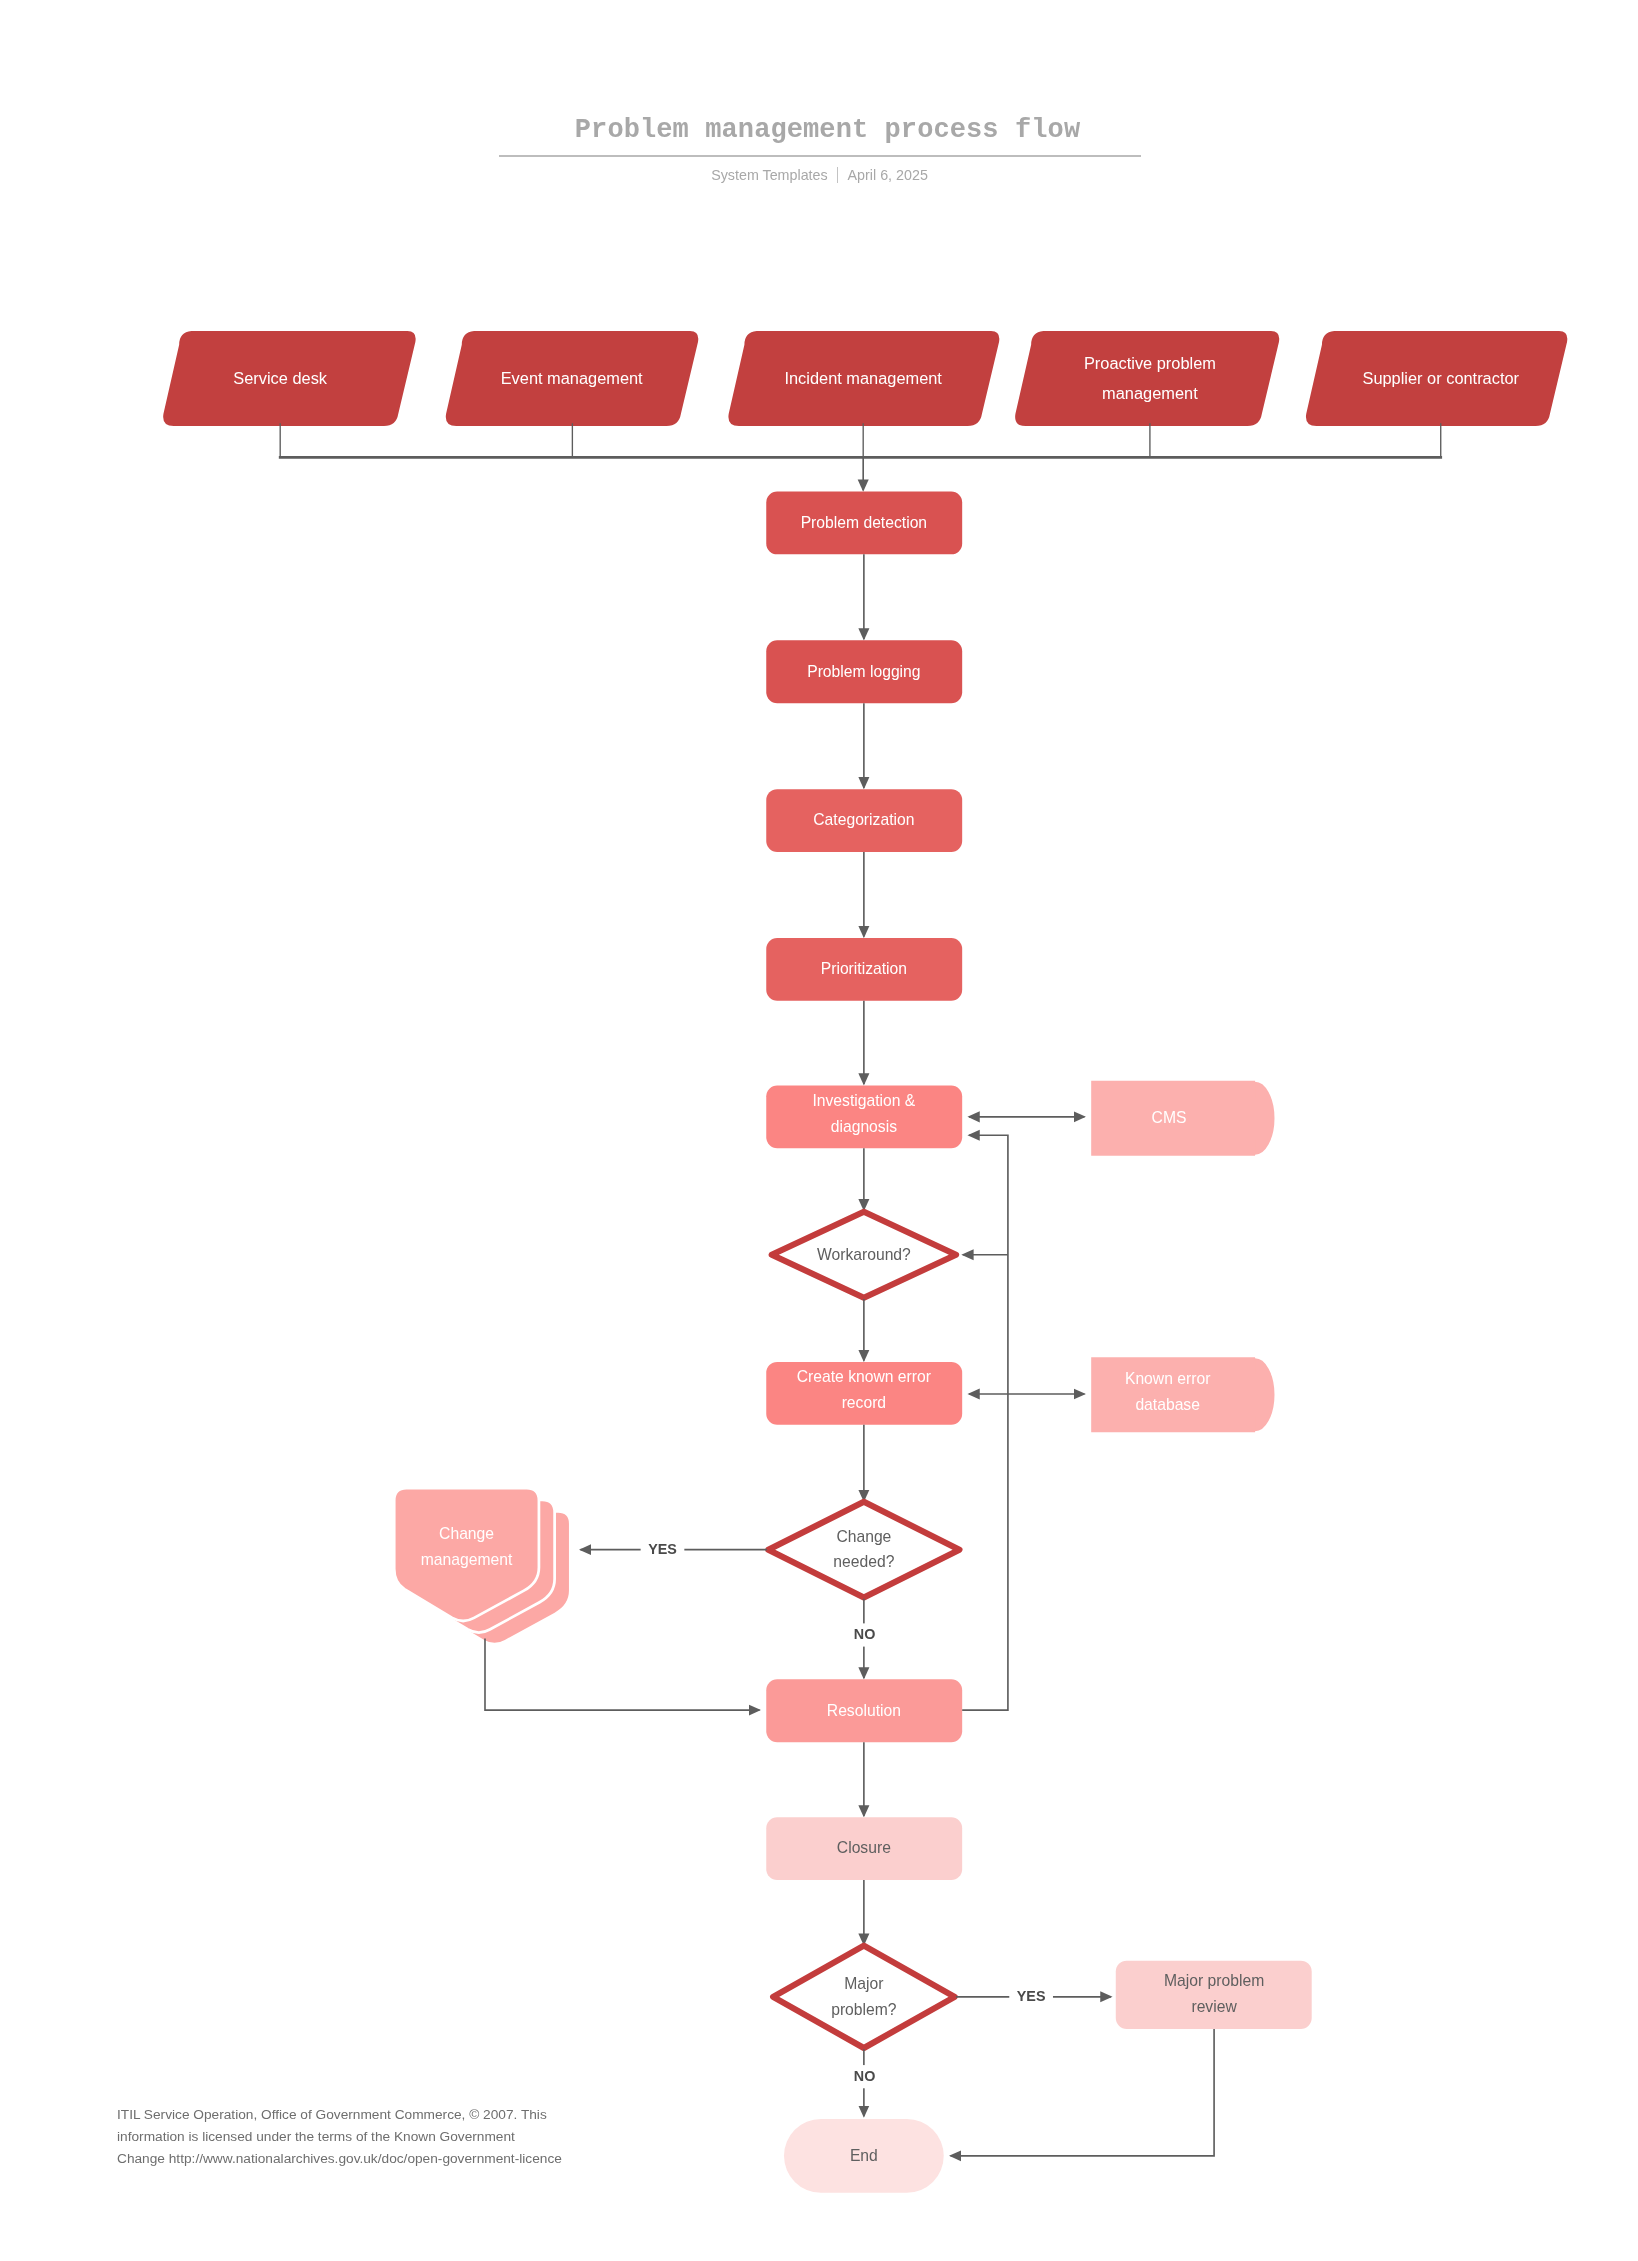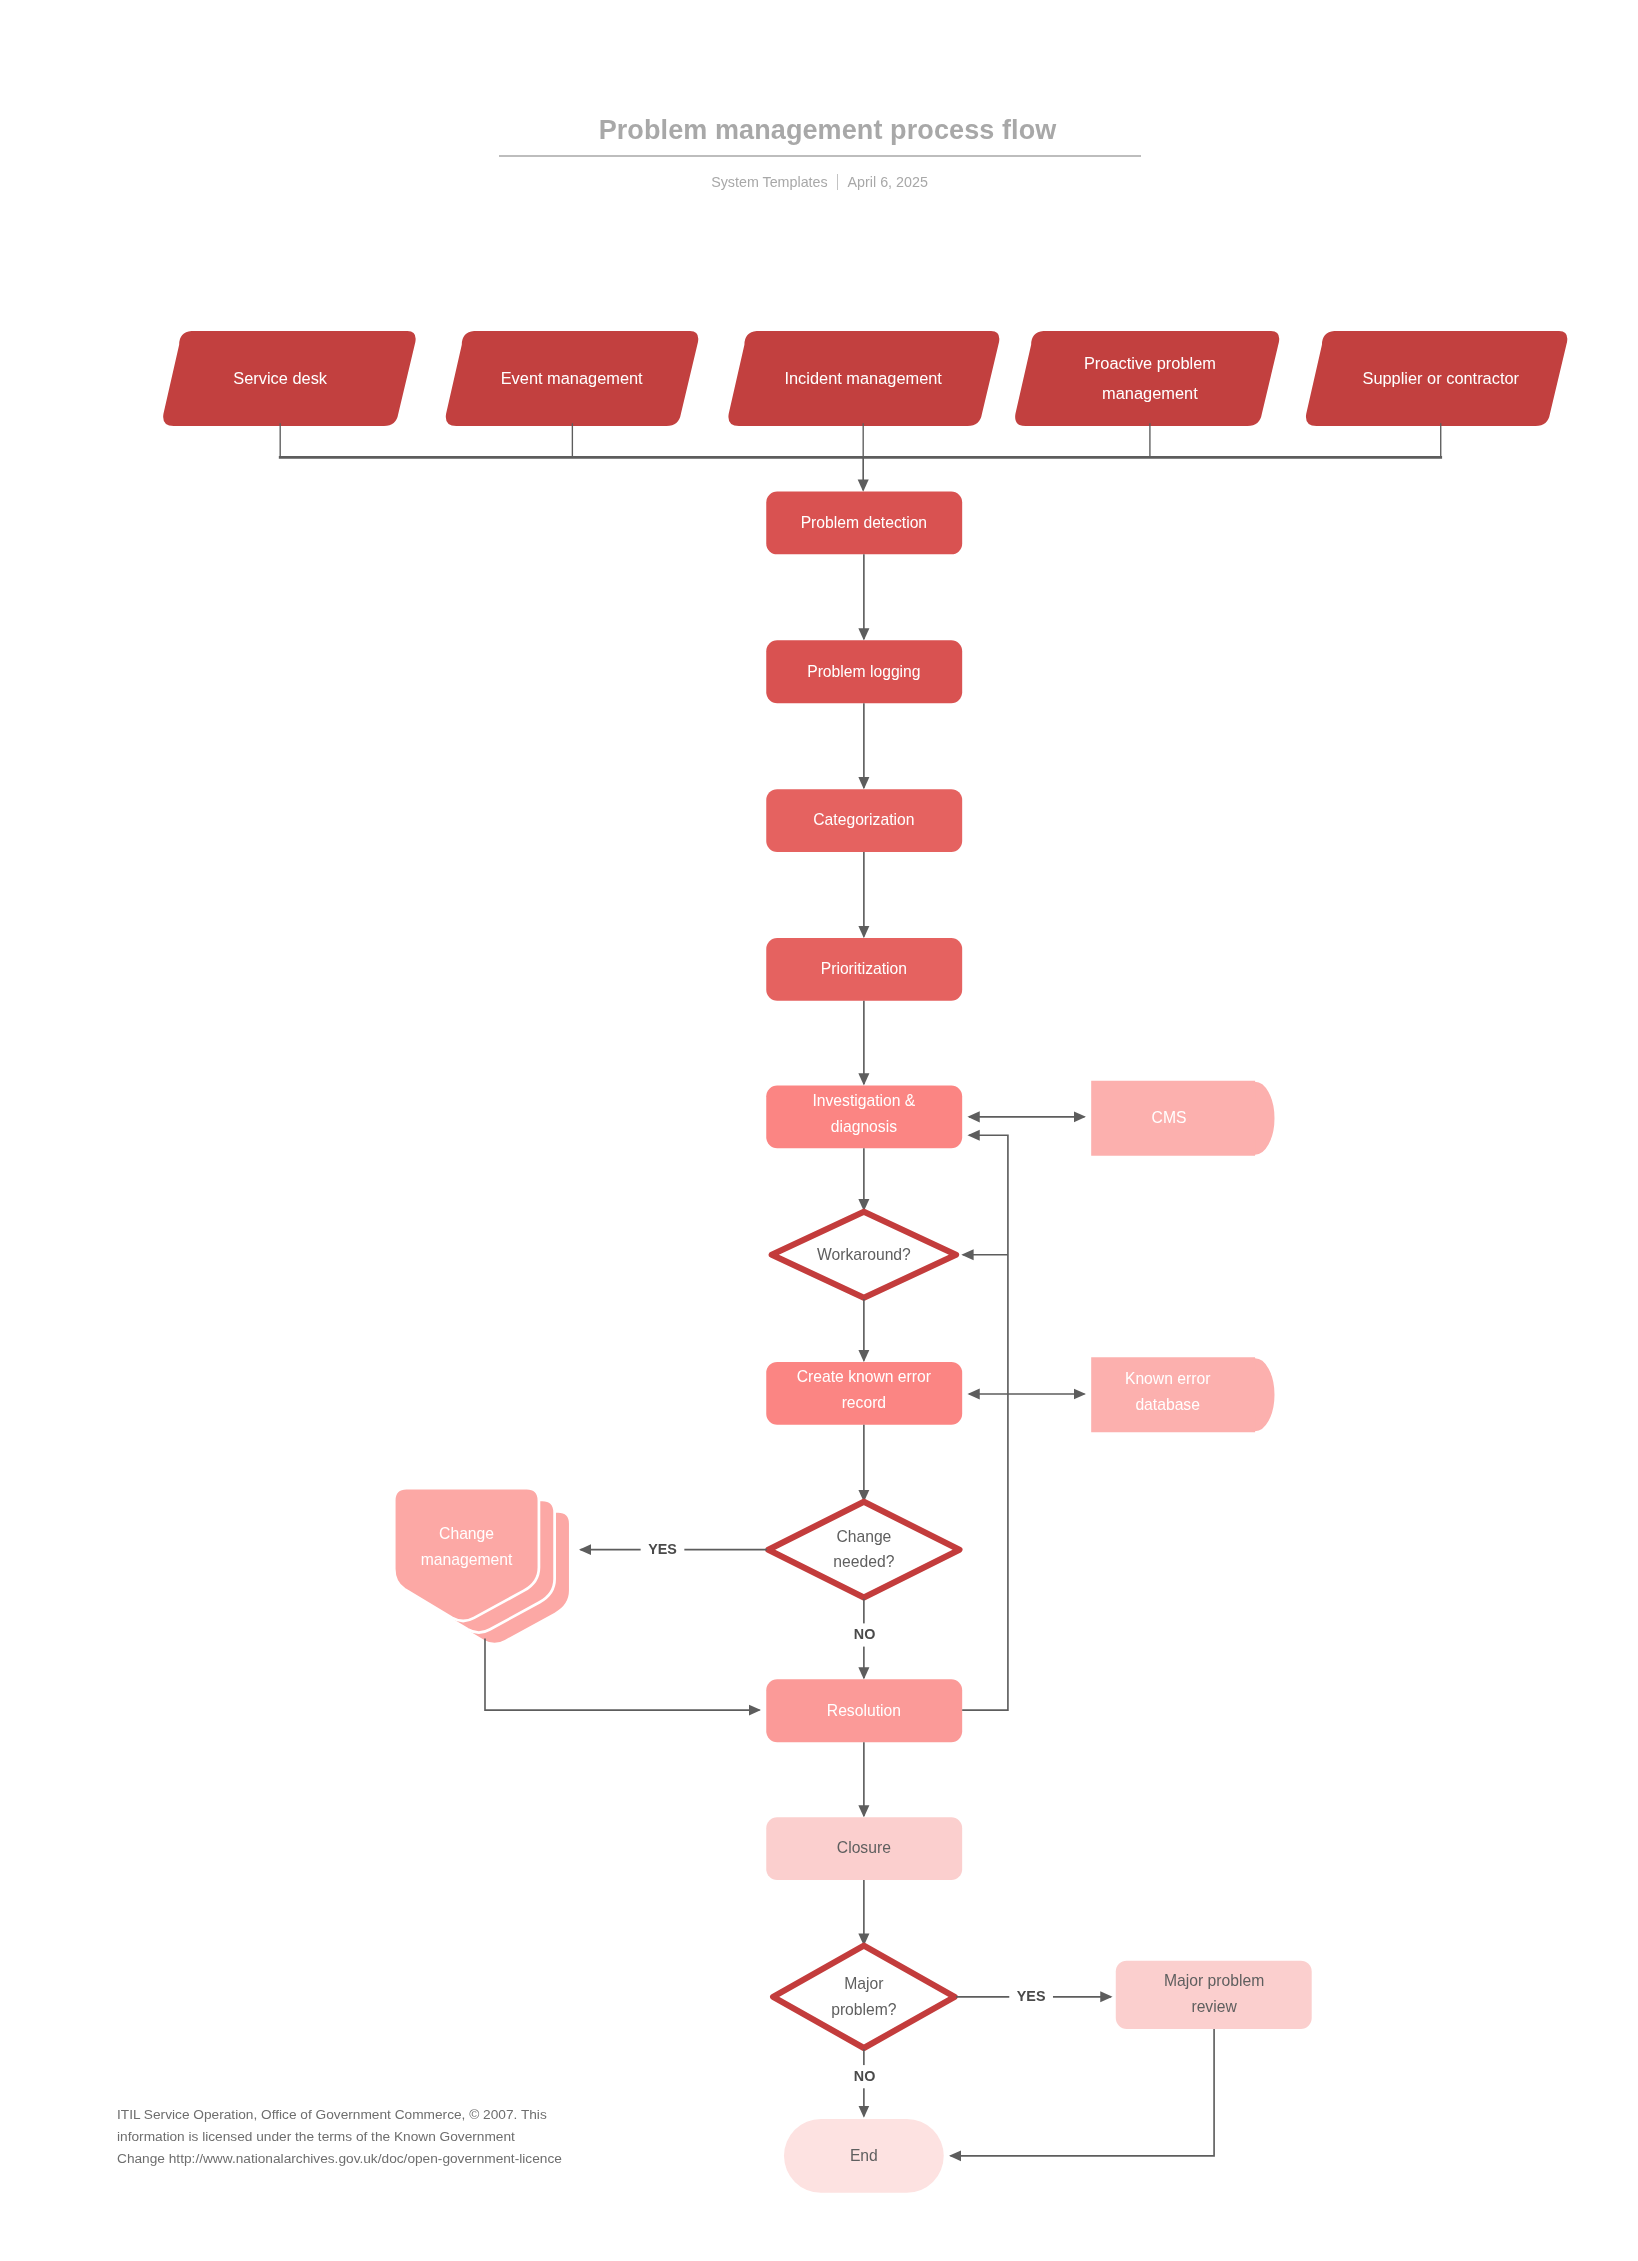--- a/index.html
+++ b/index.html
@@ -10,7 +10,7 @@
   
   #header{position:absolute;left:0;top:116px;width:1639px;text-align:center;}
   #doc-title{font-size:27px;font-weight:bold;color:#a8a8a8;letter-spacing:0.1px;
-             line-height:1.1;margin:0 0 0 16px;}
+             line-height:1.1;margin:0 0 0 16px;font-family:Liberation Mono, monospace;}
   #title-rule{width:642px;height:1.4px;background:#bdbdbd;margin:9.6px auto 0 auto;}
   #subtitle{margin-top:17px;font-size:14.3px;color:#a8a8a8;
             display:flex;justify-content:center;align-items:center;gap:0;}

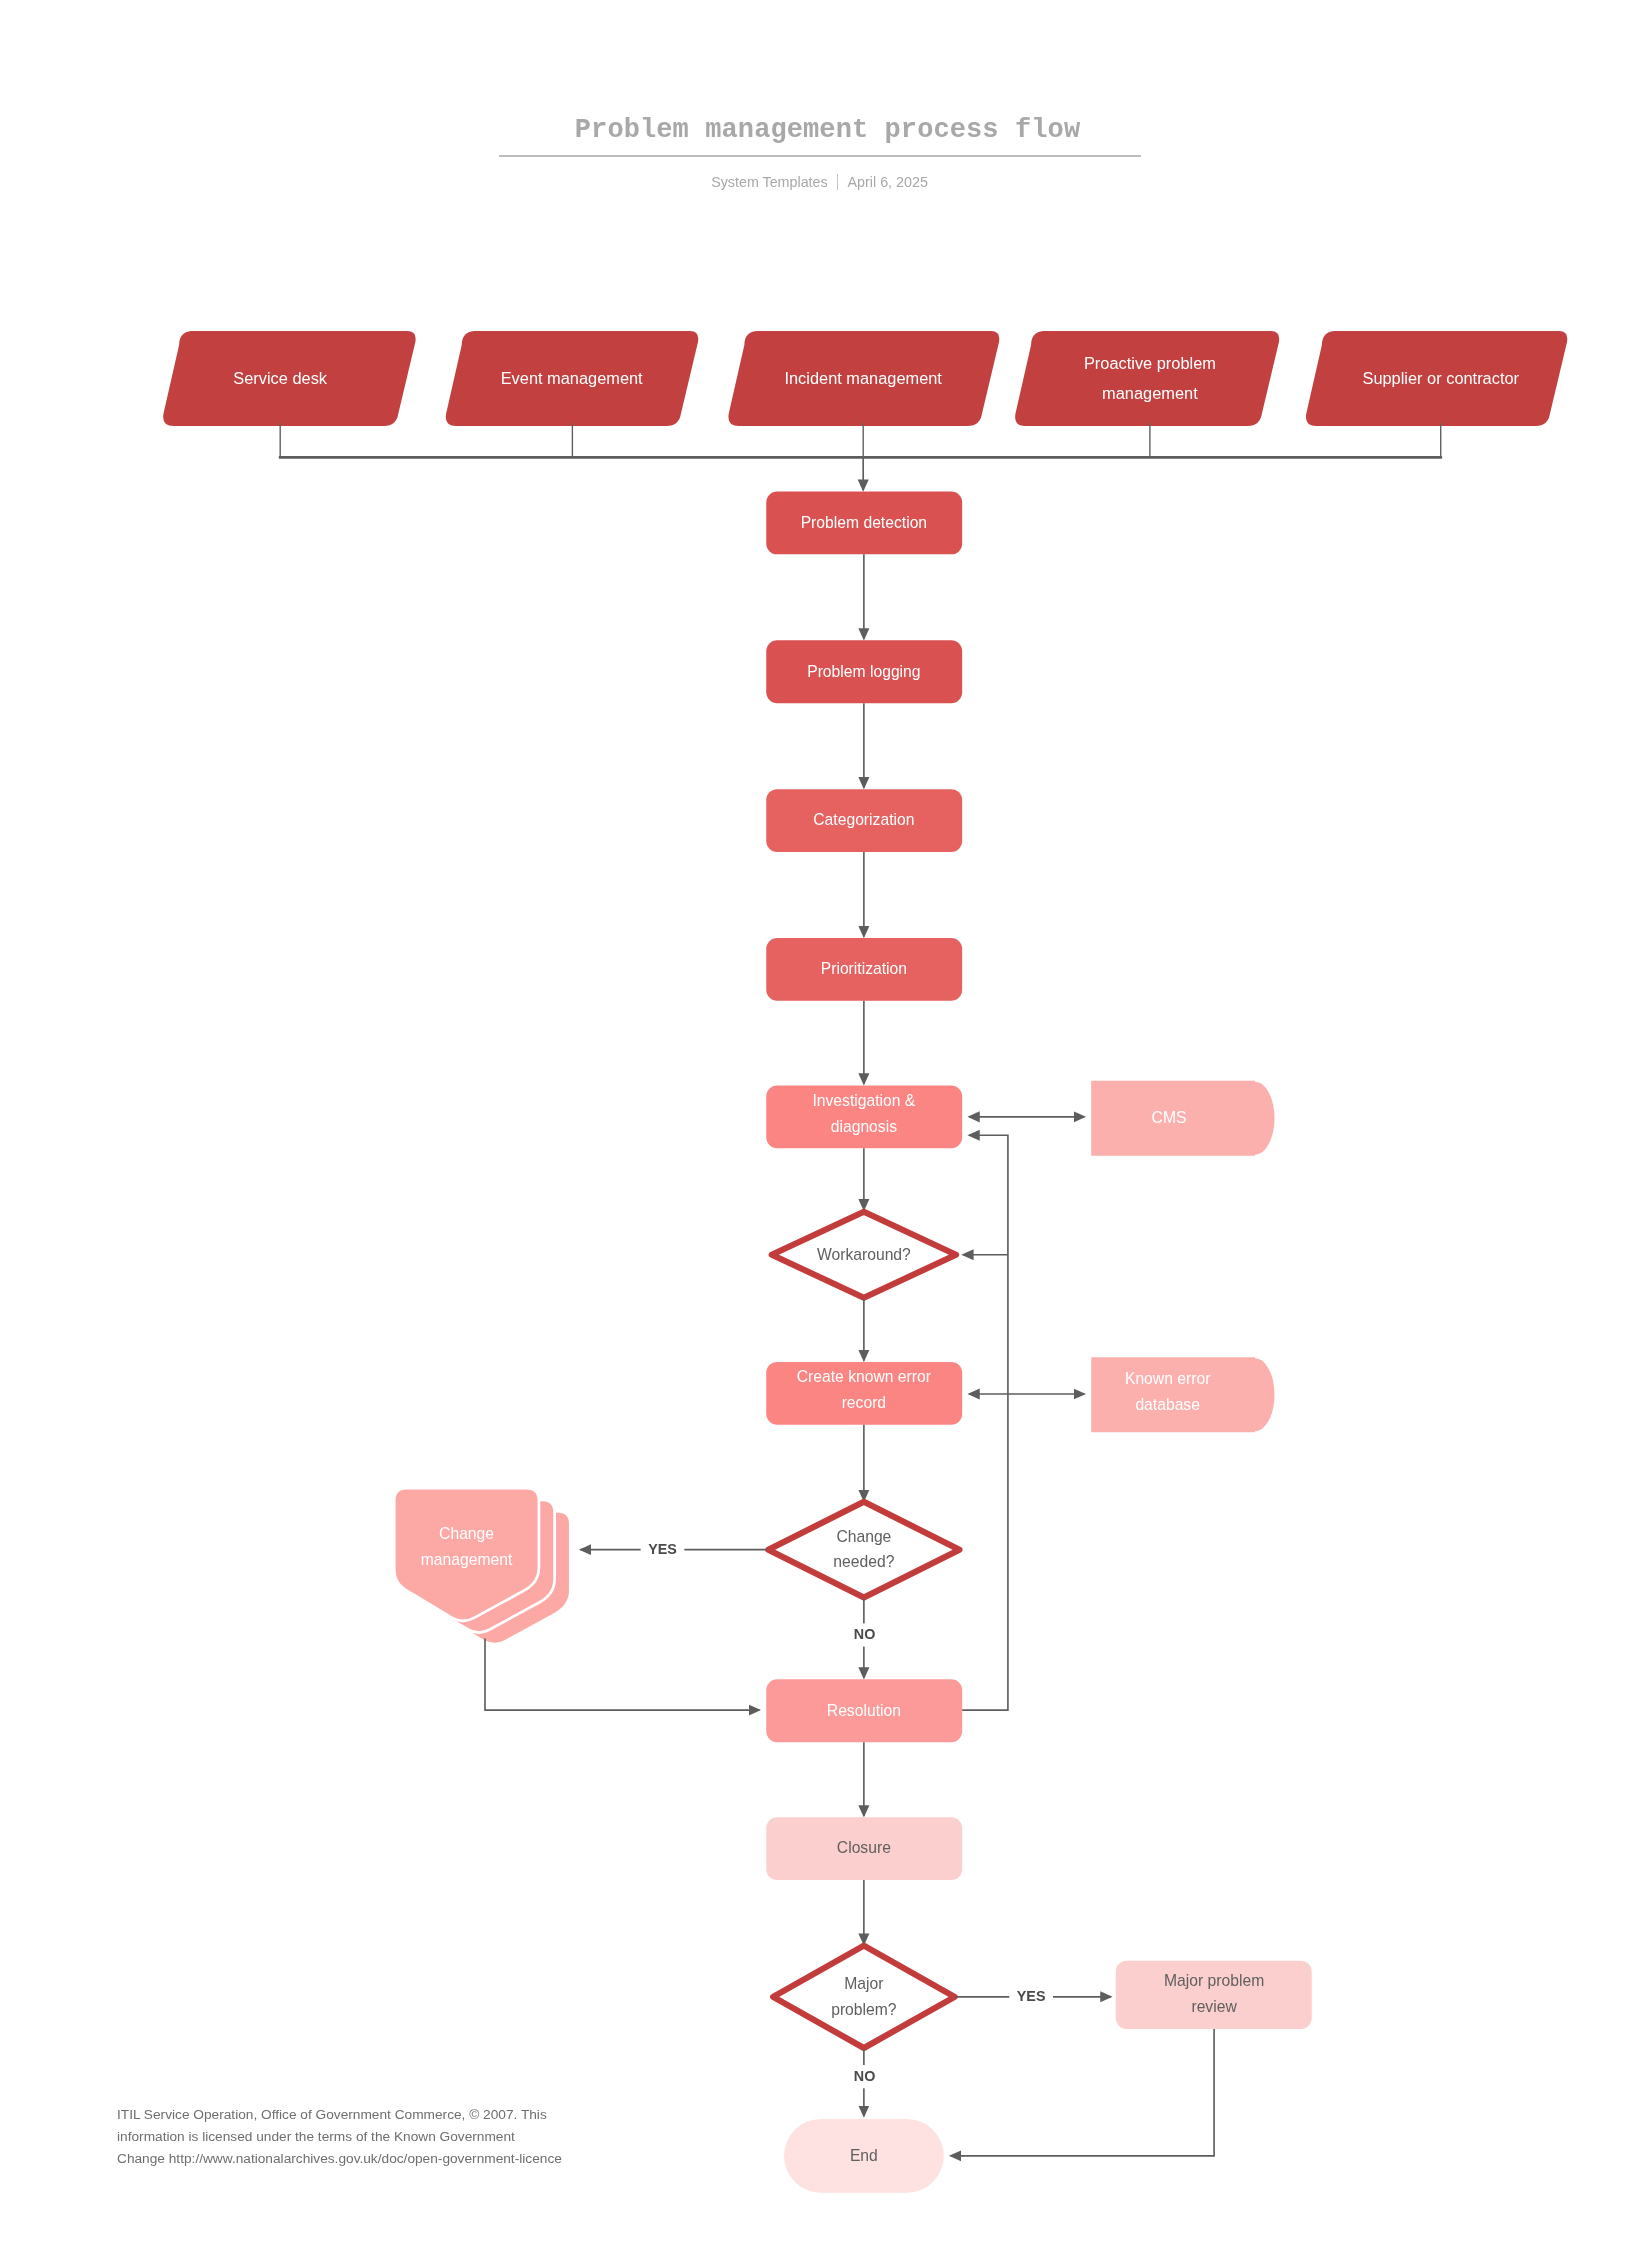--- a/index.html
+++ b/index.html
@@ -12,7 +12,7 @@
   #doc-title{font-size:27px;font-weight:bold;color:#a8a8a8;letter-spacing:0.1px;
              line-height:1.1;margin:0 0 0 16px;font-family:Liberation Mono, monospace;}
   #title-rule{width:642px;height:1.4px;background:#bdbdbd;margin:9.6px auto 0 auto;}
-  #subtitle{margin-top:17px;font-size:14.3px;color:#a8a8a8;
+  #subtitle{margin-top:10px;font-size:14.3px;color:#a8a8a8;
             display:flex;justify-content:center;align-items:center;gap:0;}
   #subtitle .sub-part{padding:0 9.6px;}
   #subtitle .sub-sep{width:0.7px;height:16.4px;background:#c3c3c3;display:inline-block;}

